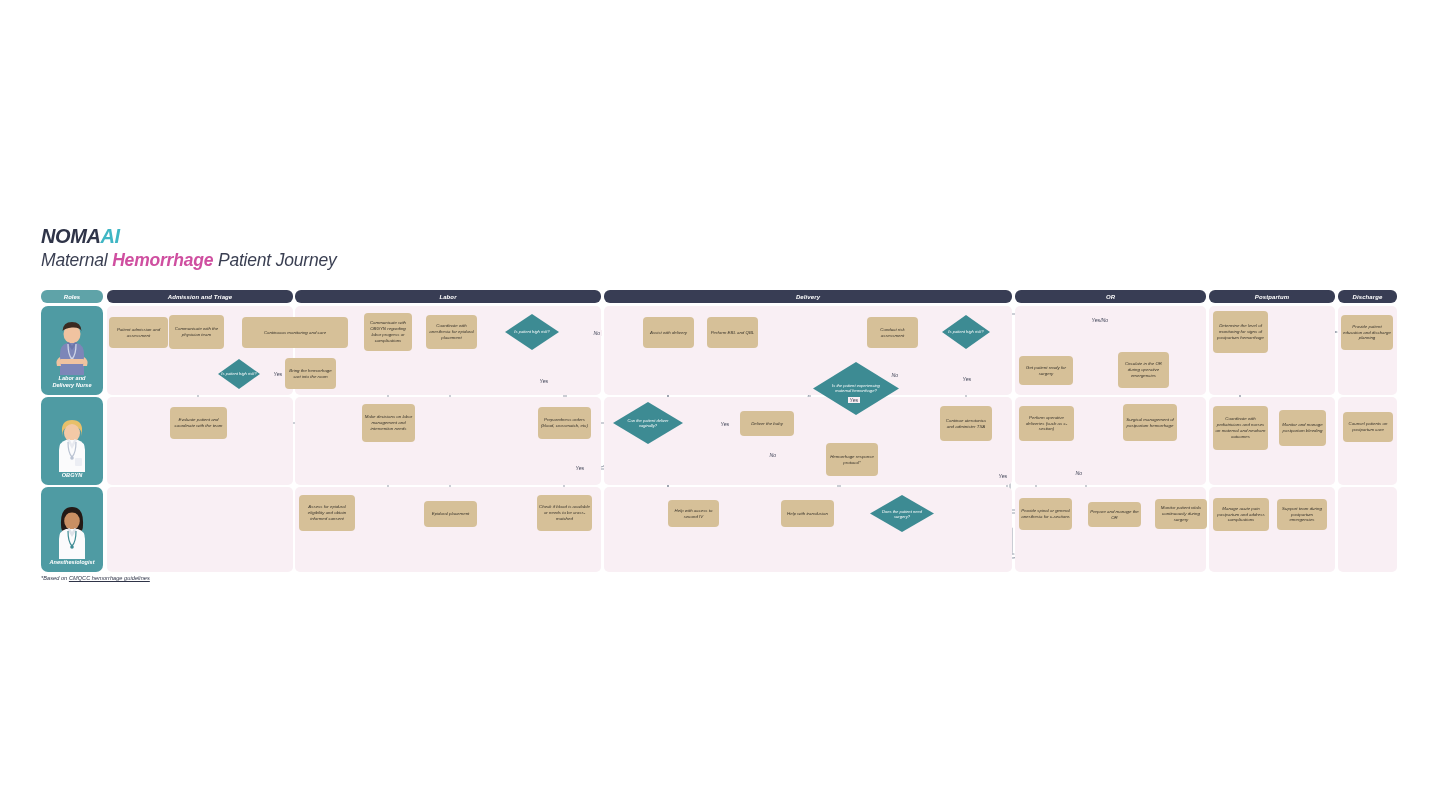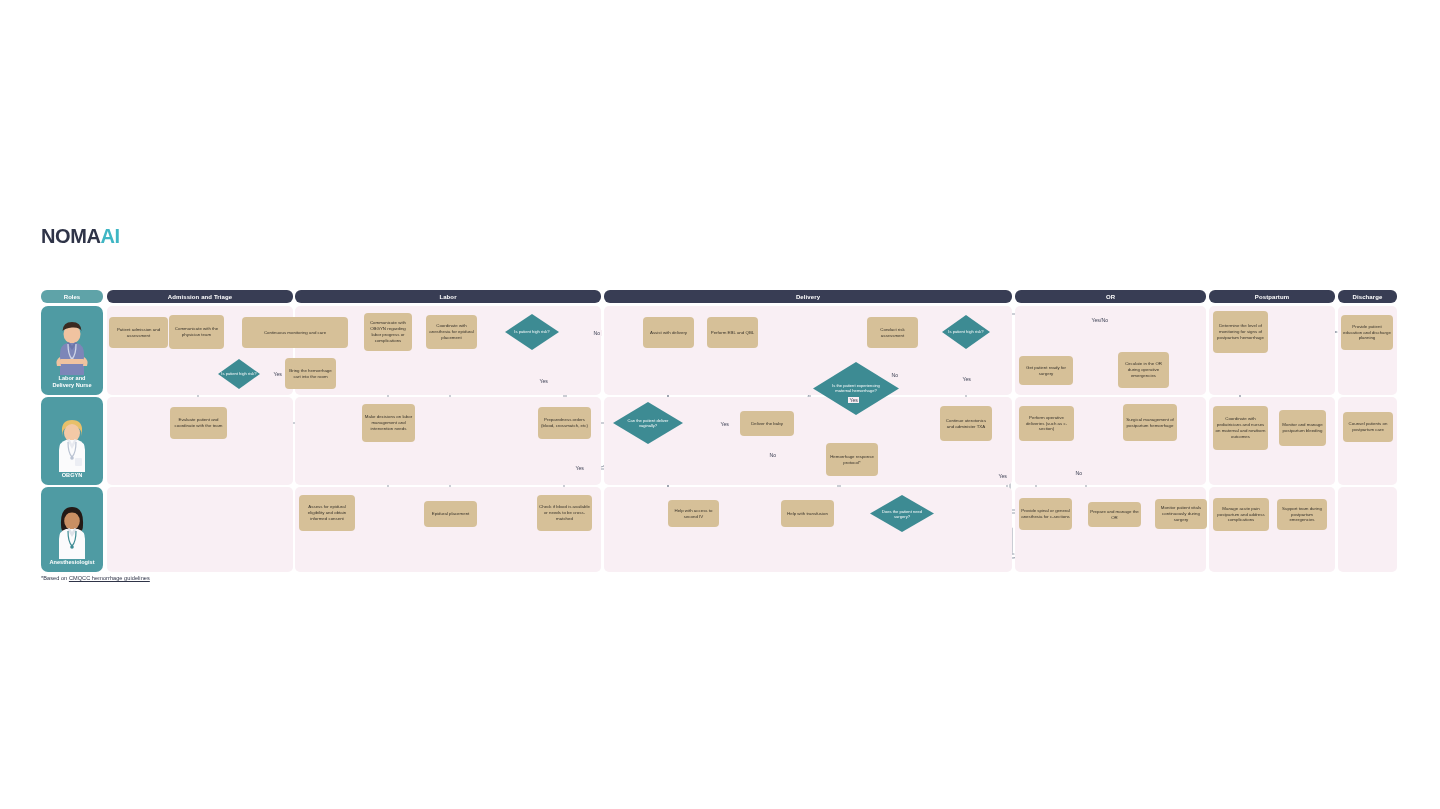--- a/index.html
+++ b/index.html
@@ -11,7 +11,7 @@
     font-family: "Liberation Sans", sans-serif;
     overflow: hidden;
   }
-  #root { position: relative; width: 1440px; height: 809px; }
+  #root { position: relative; width: 1440px; height: 809px; font-style: italic; }
 
   
   .brand {

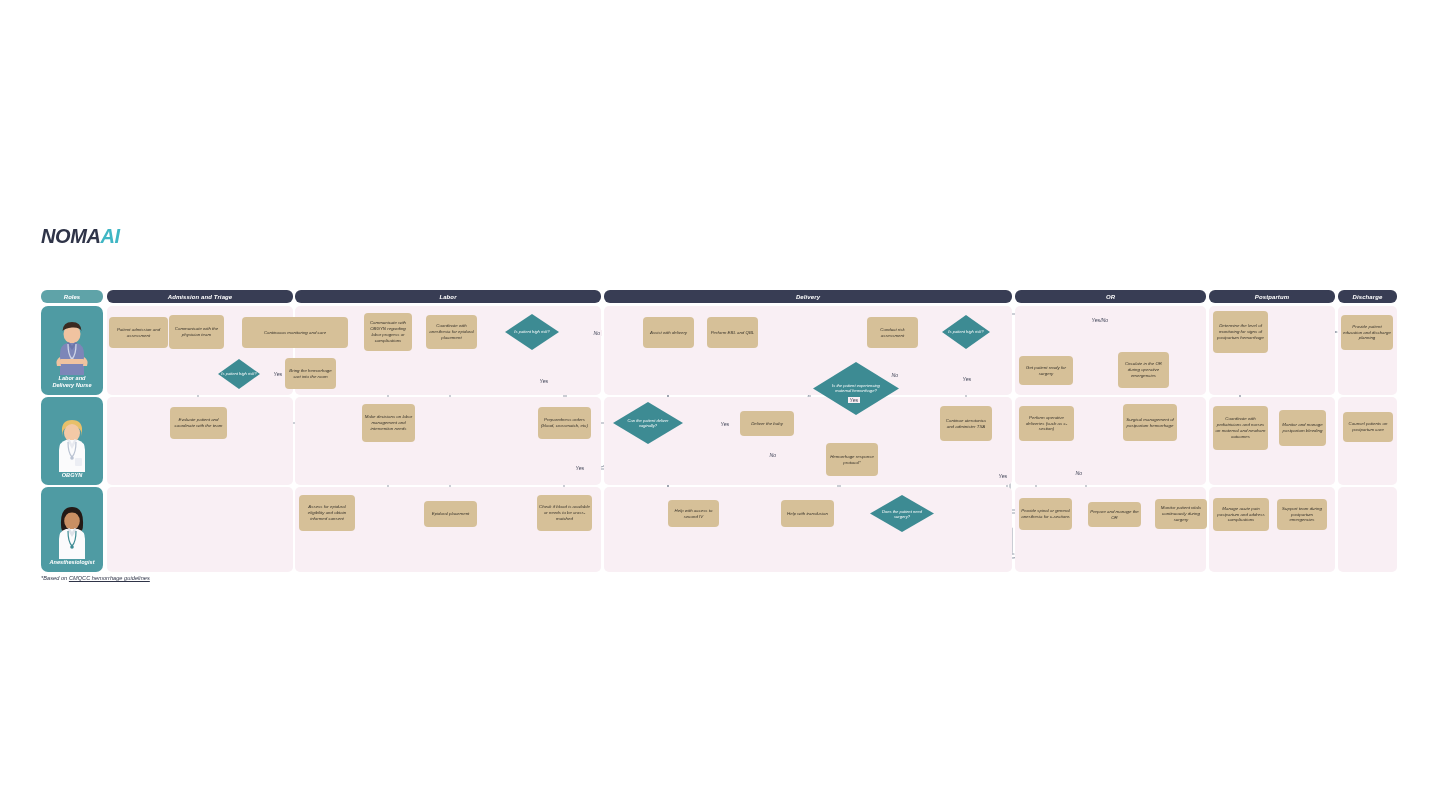--- a/index.html
+++ b/index.html
@@ -100,6 +100,9 @@
 
   <div class="brand">
     <span class="noma">NOMA</span><span class="ai">AI</span>
+  </div>
+  <div class="subtitle">
+    <span>Maternal </span><span class="hl">Hemorrhage</span><span> Patient Journey</span>
   </div>
 
   <svg id="chart" viewBox="0 0 1440 809" xmlns="http://www.w3.org/2000/svg">

